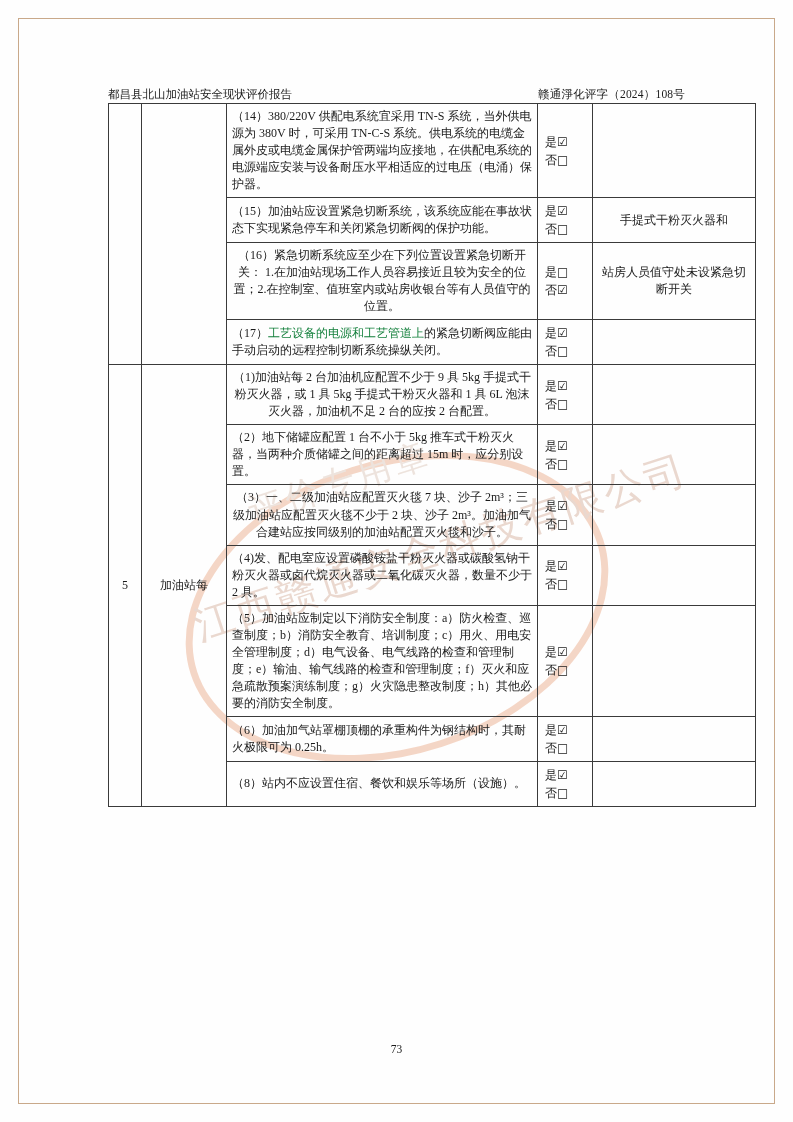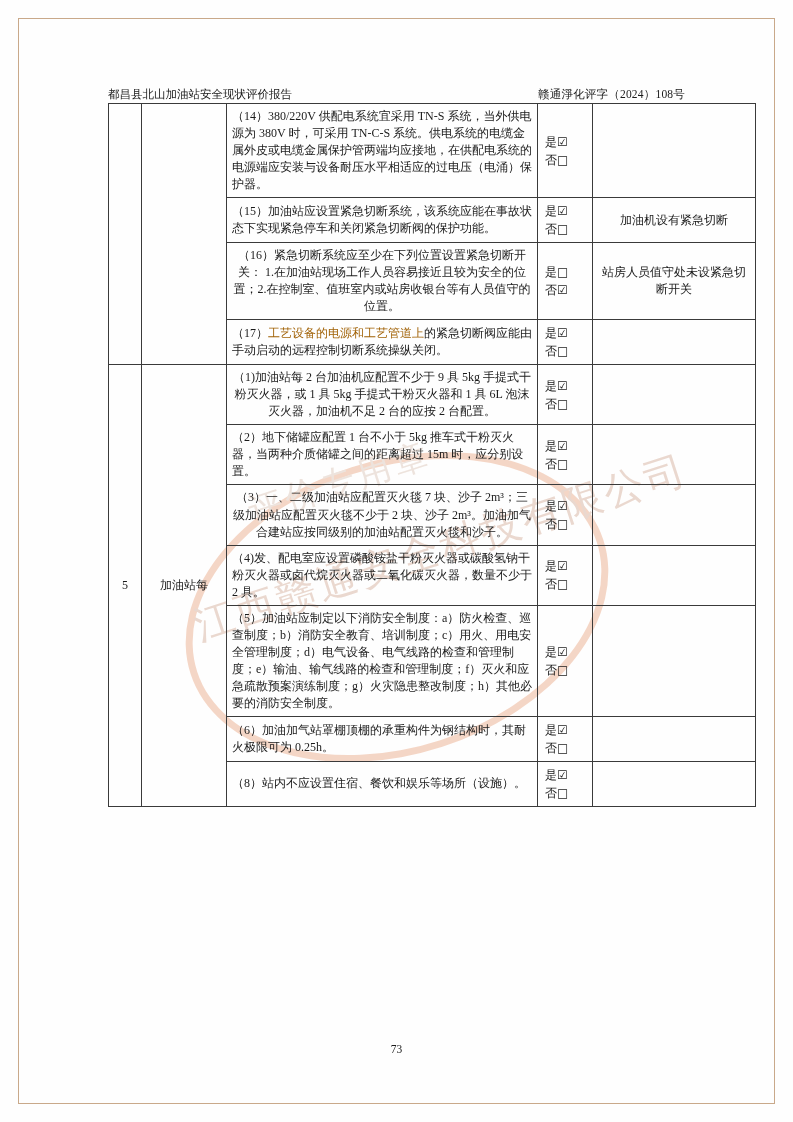--- a/index.html
+++ b/index.html
@@ -164,7 +164,7 @@
             <div class="checkline"><span>是</span><span class="box">☑</span></div>
             <div class="checkline"><span>否</span><span class="box">□</span></div>
           </td>
-          <td class="colremark">加油机设有紧急切断</td>
+          <td class="colremark">手提式干粉灭火器和</td>
         </tr>
         <tr>
           <td class="colitem center">（16）紧急切断系统应至少在下列位置设置紧急切断开关：

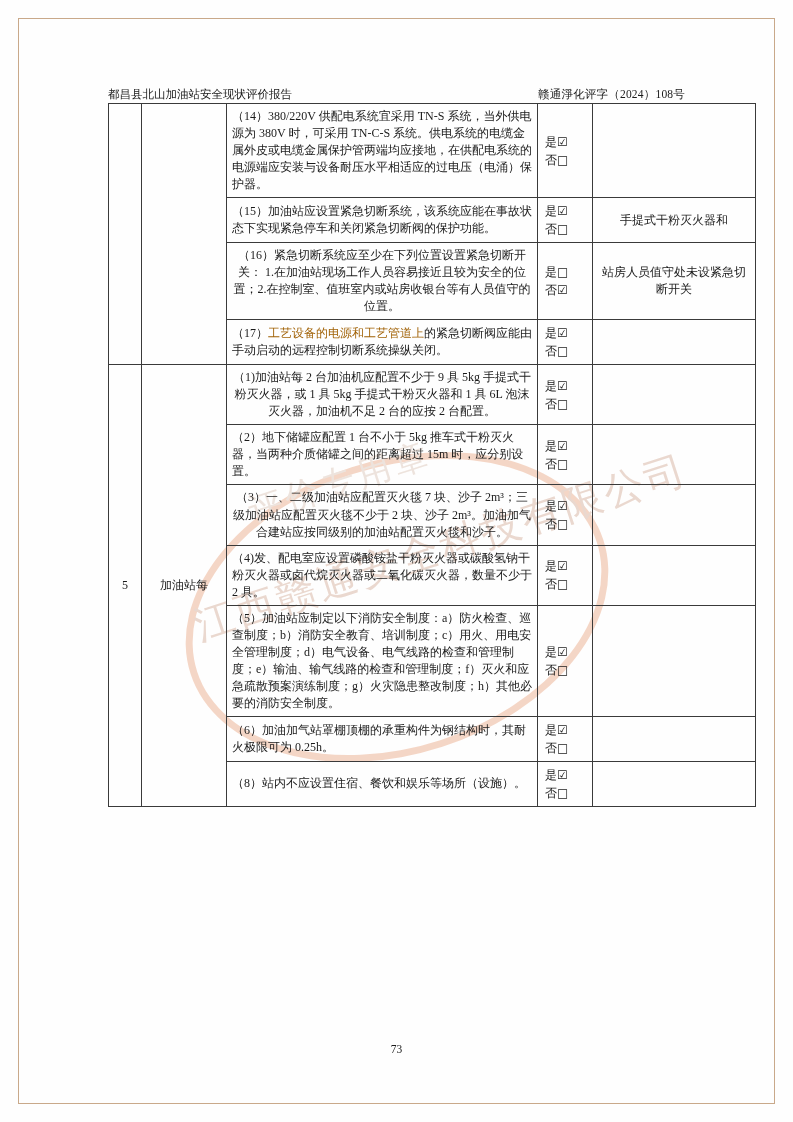--- a/index.html
+++ b/index.html
@@ -72,7 +72,7 @@
   .box { font-family: "DejaVu Sans", sans-serif; font-size: 12px; }
 
   .center { text-align: center; }
-  .red { color: #a16207; }
+  .red { color: #15803d; }
   .redline { color: #d81f1f; }
   .pagenum {
     position: absolute;

